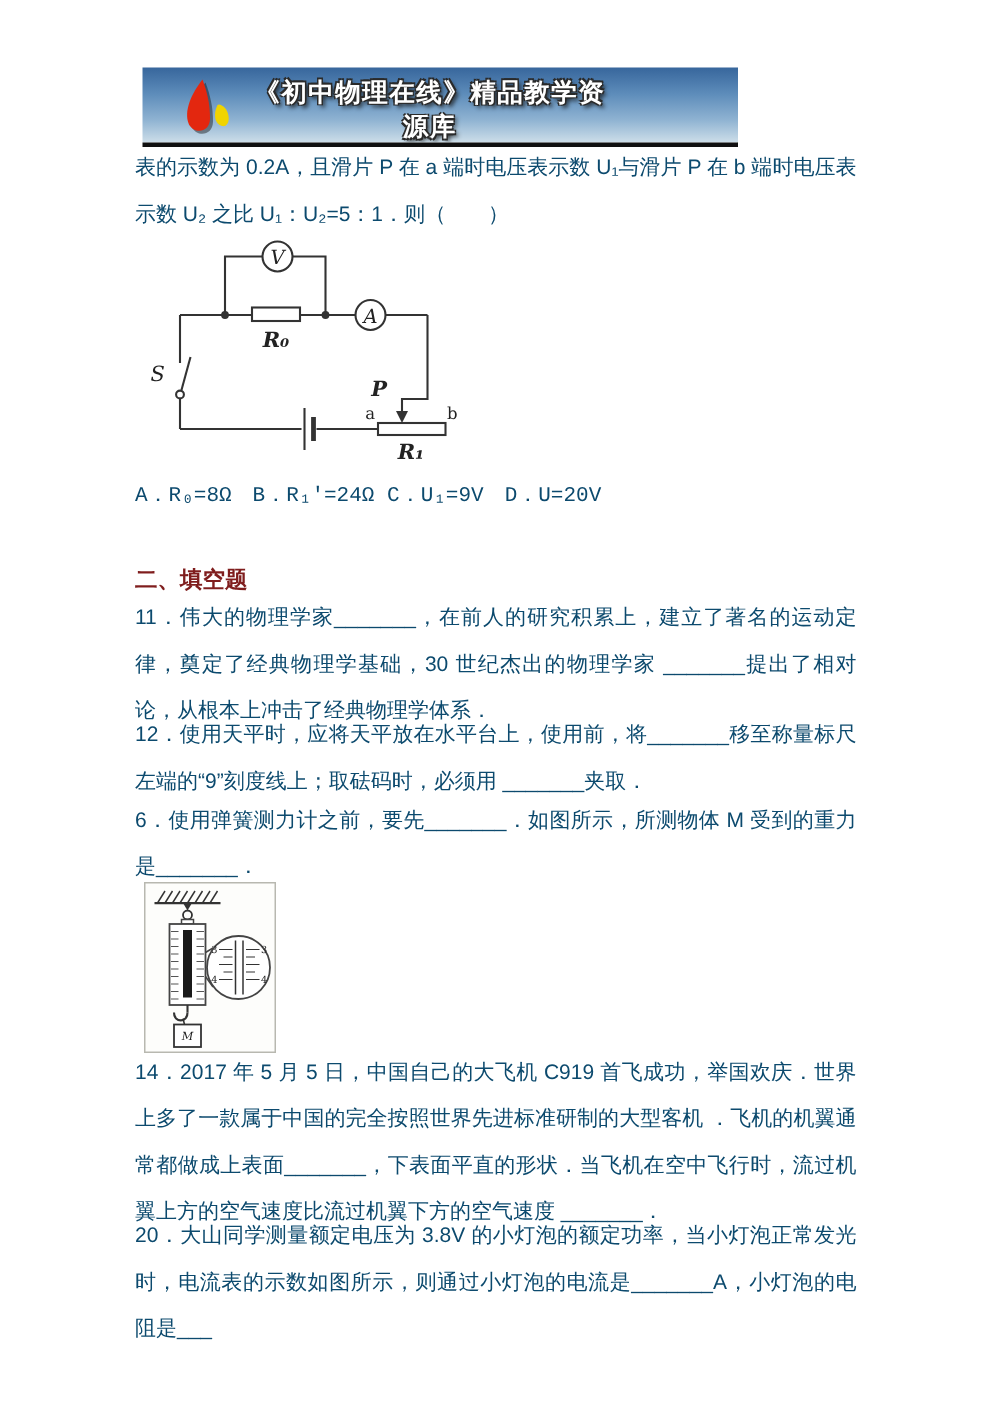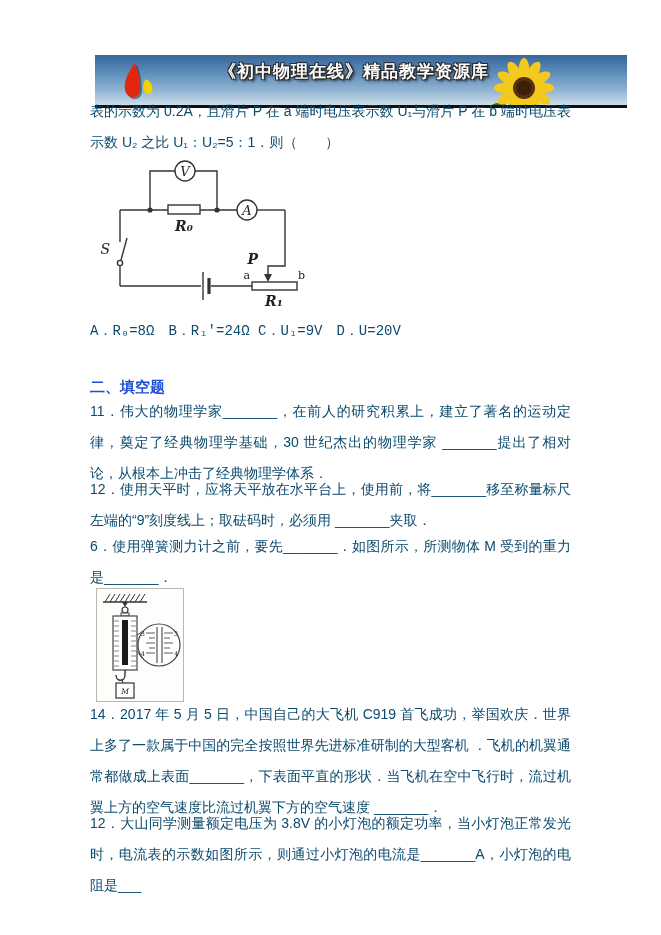--- a/index.html
+++ b/index.html
@@ -7,9 +7,9 @@
        font-family:"Liberation Sans",sans-serif;color:#1c1c1c;}
 
   
-  .banner{position:absolute;left:95px;top:45px;width:532px;height:50px;
+  .banner{position:absolute;left:95px;top:45px;width:397px;height:50px;
     border-bottom:3px solid #101010;overflow:hidden;
-    background:linear-gradient(180deg,#37669c 0%,#5d8cba 35%,#8fb3d2 70%,#cddee9 100%);margin-top:10px;}
+    background:linear-gradient(180deg,#37669c 0%,#5d8cba 35%,#8fb3d2 70%,#cddee9 100%);}
   .banner-logo{position:absolute;left:16px;top:3px;}
   .banner-title{position:absolute;left:70px;right:84px;top:5px;text-align:center;
     font-size:17px;font-weight:bold;letter-spacing:1px;color:#ffffff;

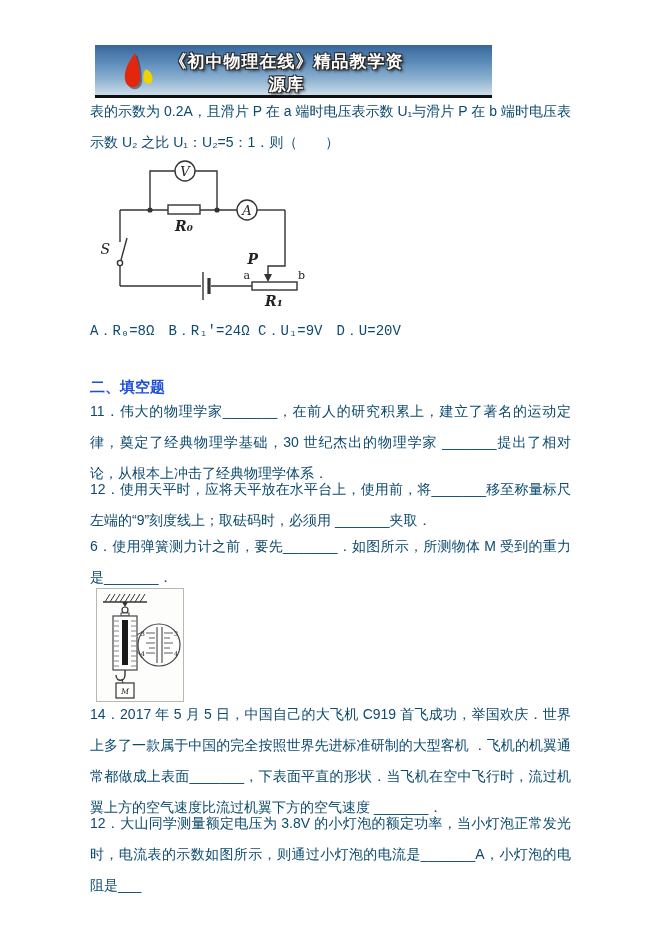--- a/index.html
+++ b/index.html
@@ -26,7 +26,7 @@
     text-align:justify;color:#0c4a6e;}
   .single{text-align:left;font-family:Liberation Mono, monospace;}
   .section-head{position:absolute;left:90px;top:371px;font-size:15px;
-    font-weight:bold;line-height:31px;color:#1d4ed8;}
+    font-weight:bold;line-height:31px;color:#7f1d1d;}
 
   
   .circuit-svg{position:absolute;left:100px;top:158px;}

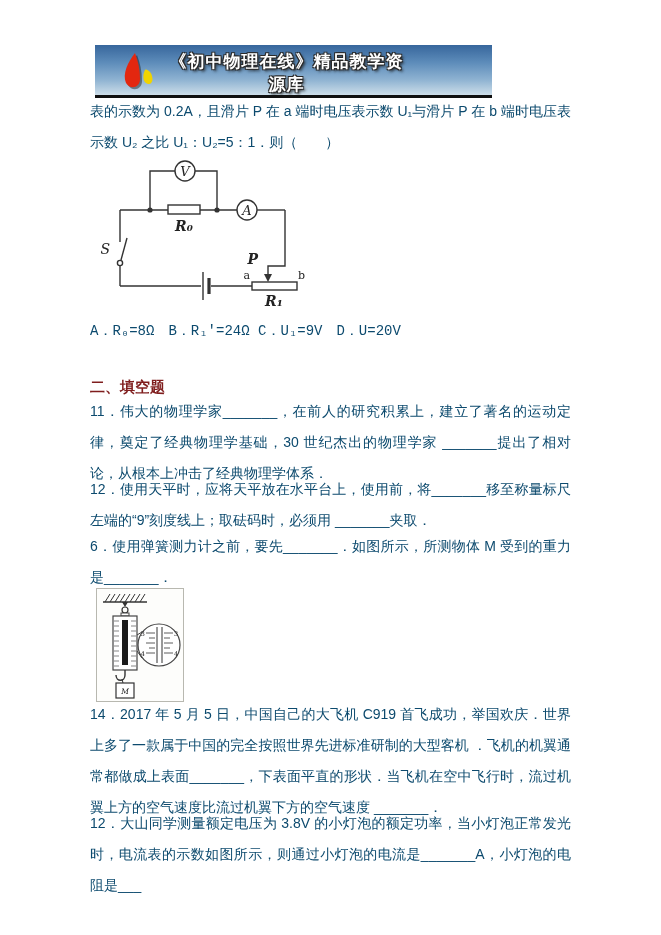--- a/index.html
+++ b/index.html
@@ -216,6 +216,6 @@
 </svg>
 
 <div class="para" style="top:699px;">14．2017 年 5 月 5 日，中国自己的大飞机 C919 首飞成功，举国欢庆．世界上多了一款属于中国的完全按照世界先进标准研制的大型客机 ．飞机的机翼通常都做成上表面_______，下表面平直的形状．当飞机在空中飞行时，流过机翼上方的空气速度比流过机翼下方的空气速度 _______．</div>
-<div class="para" style="top:808px;">12．大山同学测量额定电压为 3.8V 的小灯泡的额定功率，当小灯泡正常发光时，电流表的示数如图所示，则通过小灯泡的电流是_______A，小灯泡的电阻是___</div>
+<div class="para" style="top:808px;">20．大山同学测量额定电压为 3.8V 的小灯泡的额定功率，当小灯泡正常发光时，电流表的示数如图所示，则通过小灯泡的电流是_______A，小灯泡的电阻是___</div>
 
 </body></html>

